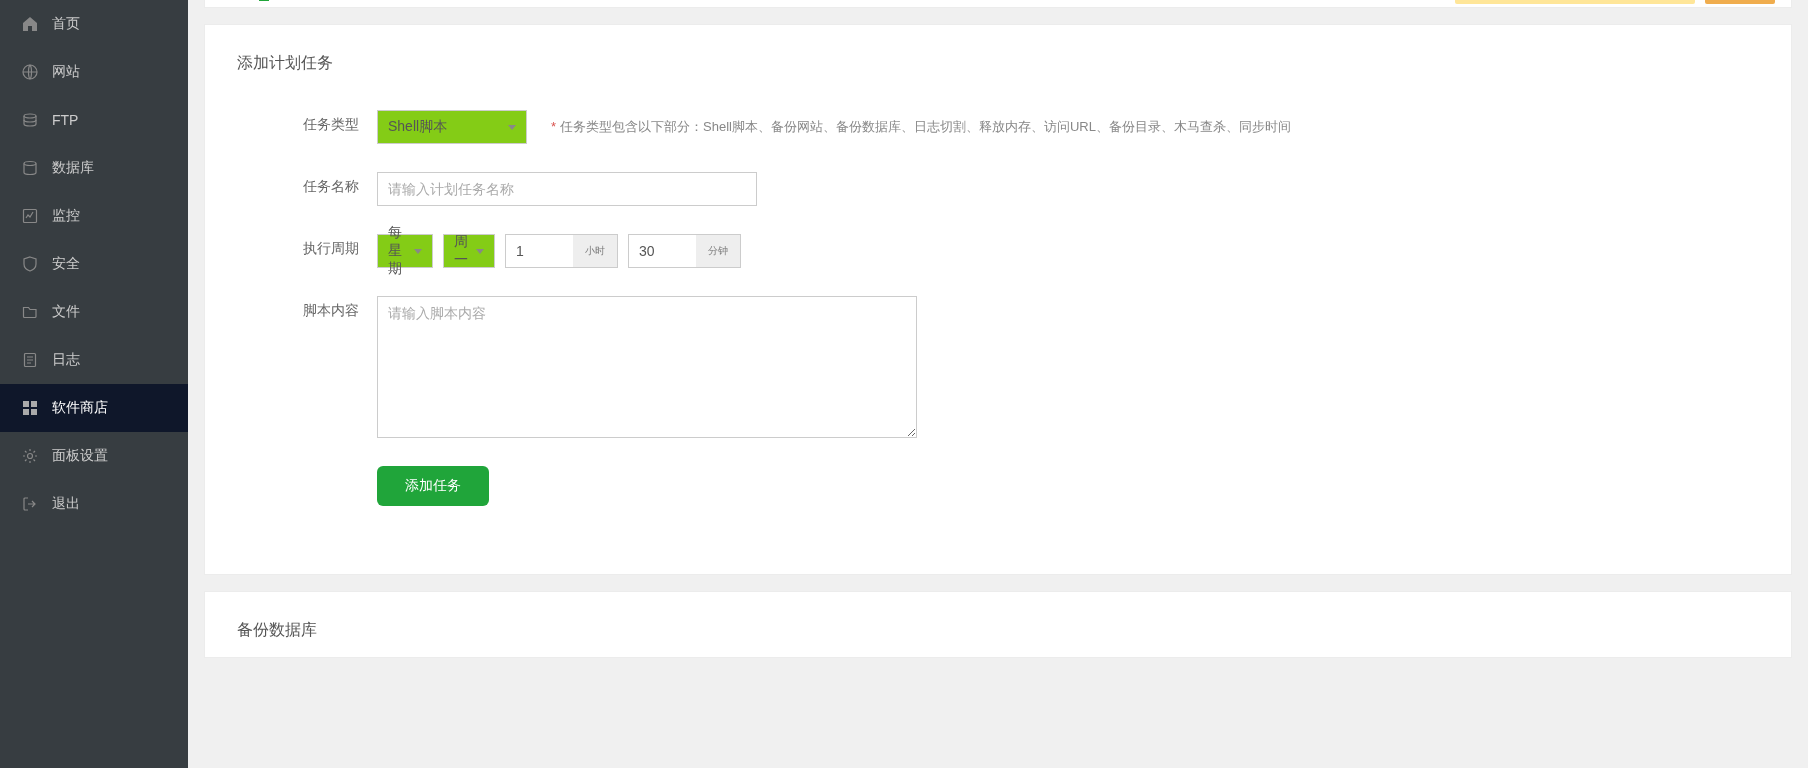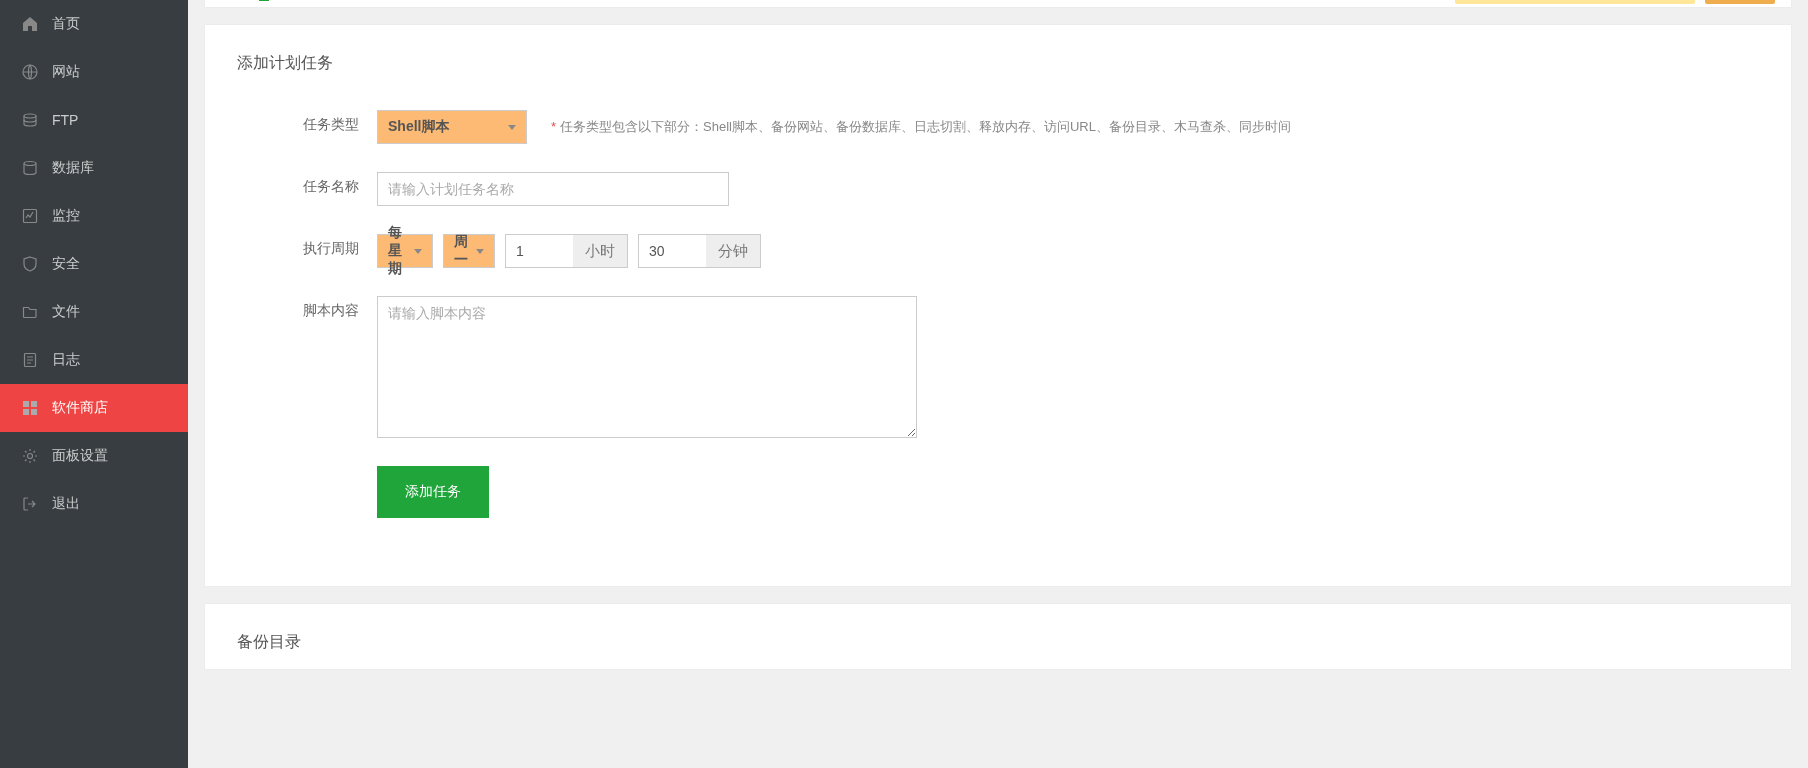--- a/index.html
+++ b/index.html
@@ -77,13 +77,12 @@
     align-items: center;
     justify-content: space-between;
     border: 1px solid #ccc;
-    background: #fdba74;
+    background: #84cc16;
     height: 34px;
     padding: 0 10px;
     font-size: 14px;
     color: #555;
     cursor: pointer;
-    font-weight: bold;
   }
   .select-box.w150 { width: 150px; }
   .select-box.w76 { width: 56px; }

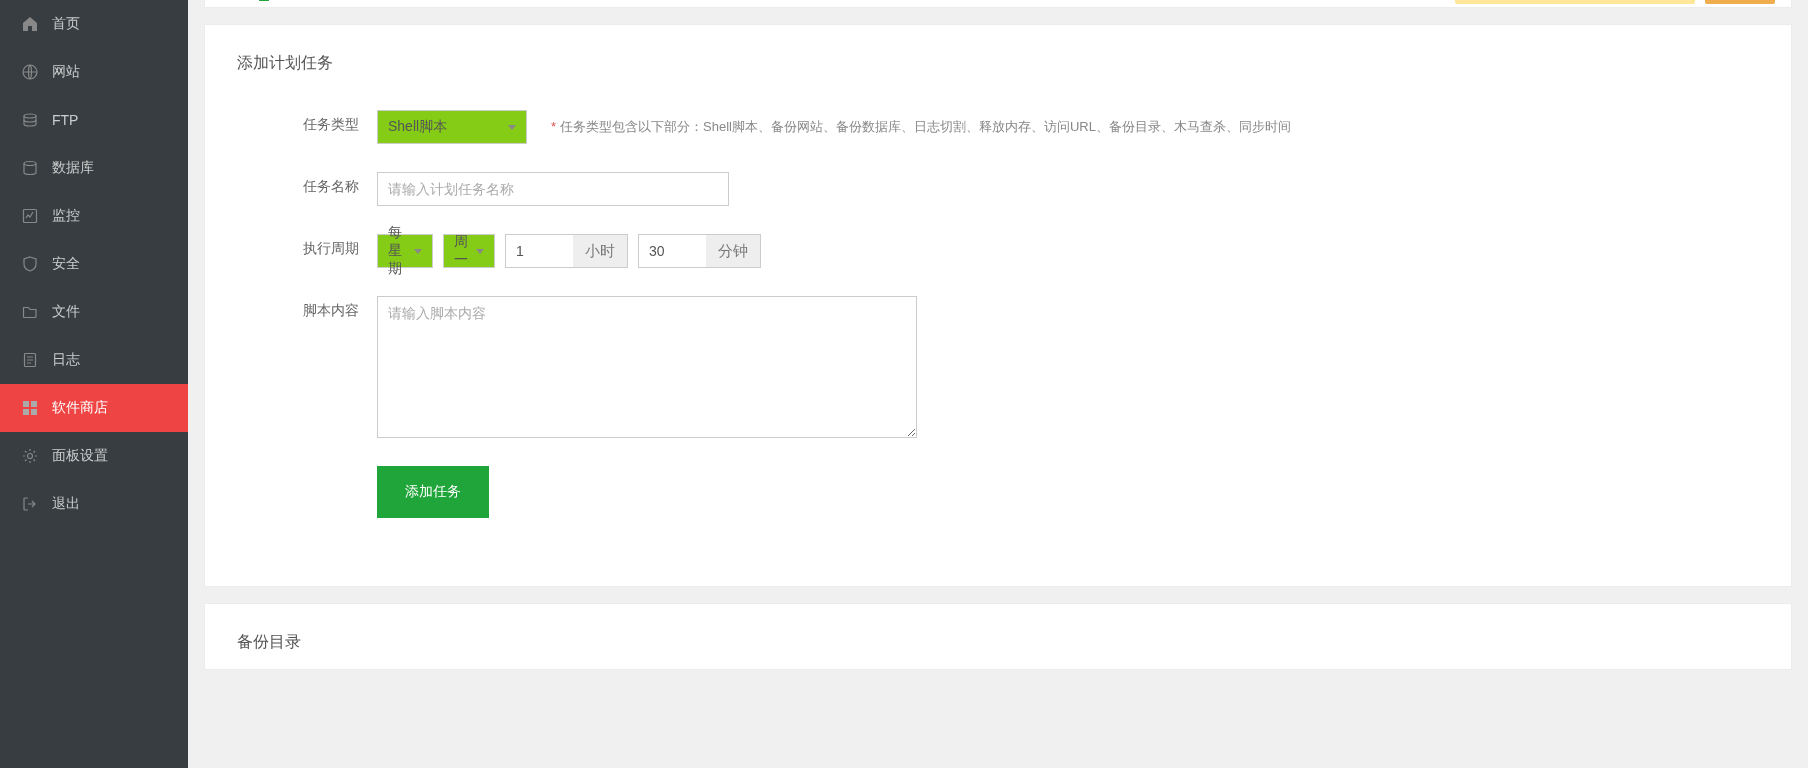--- a/index.html
+++ b/index.html
@@ -102,7 +102,7 @@
     color: #555;
     outline: none;
   }
-  .text-input.w380 { width: 352px; }
+  .text-input.w380 { width: 380px; }
   .number-input {
     border: 1px solid #ccc;
     height: 34px;

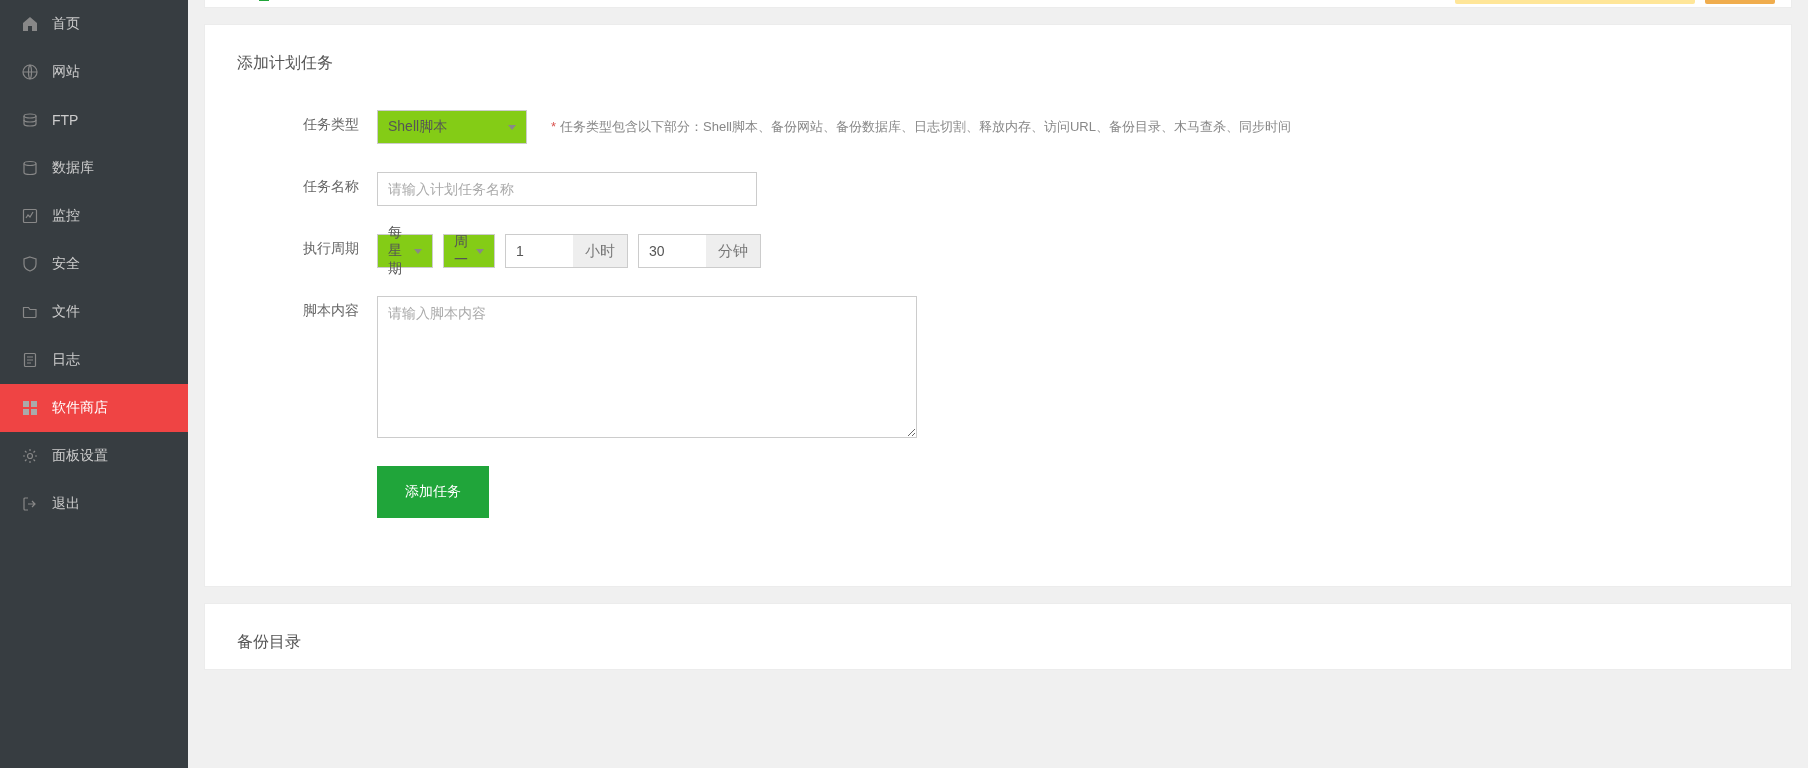--- a/index.html
+++ b/index.html
@@ -120,7 +120,7 @@
     display: inline-flex;
     align-items: center;
     padding: 0 12px;
-    font-size: 15px;
+    font-size: 10px;
     color: #777;
     margin-left: -10px;
   }

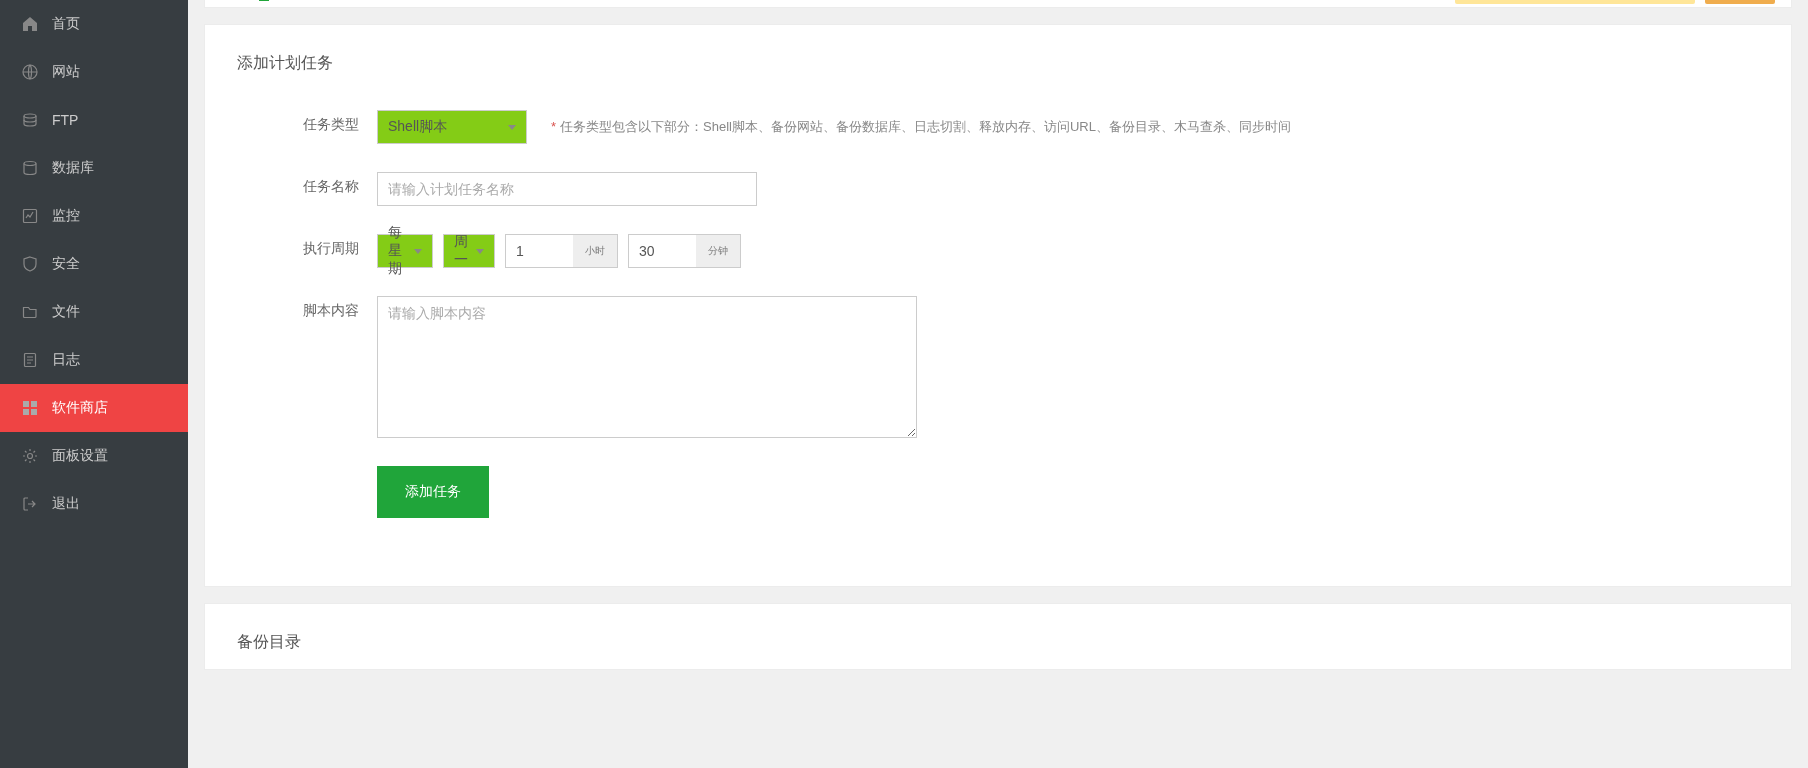--- a/index.html
+++ b/index.html
@@ -25,7 +25,7 @@
     font-size: 14px;
   }
   .sidebar-item.active { background: #2b3033; color: #fff; }
-  .sidebar-item.highlighted { background: #ef4444; color: #fff; }
+  .sidebar-item.highlighted { background: #0f172a; color: #fff; }
   .sidebar-icon {
     width: 16px;
     height: 16px;

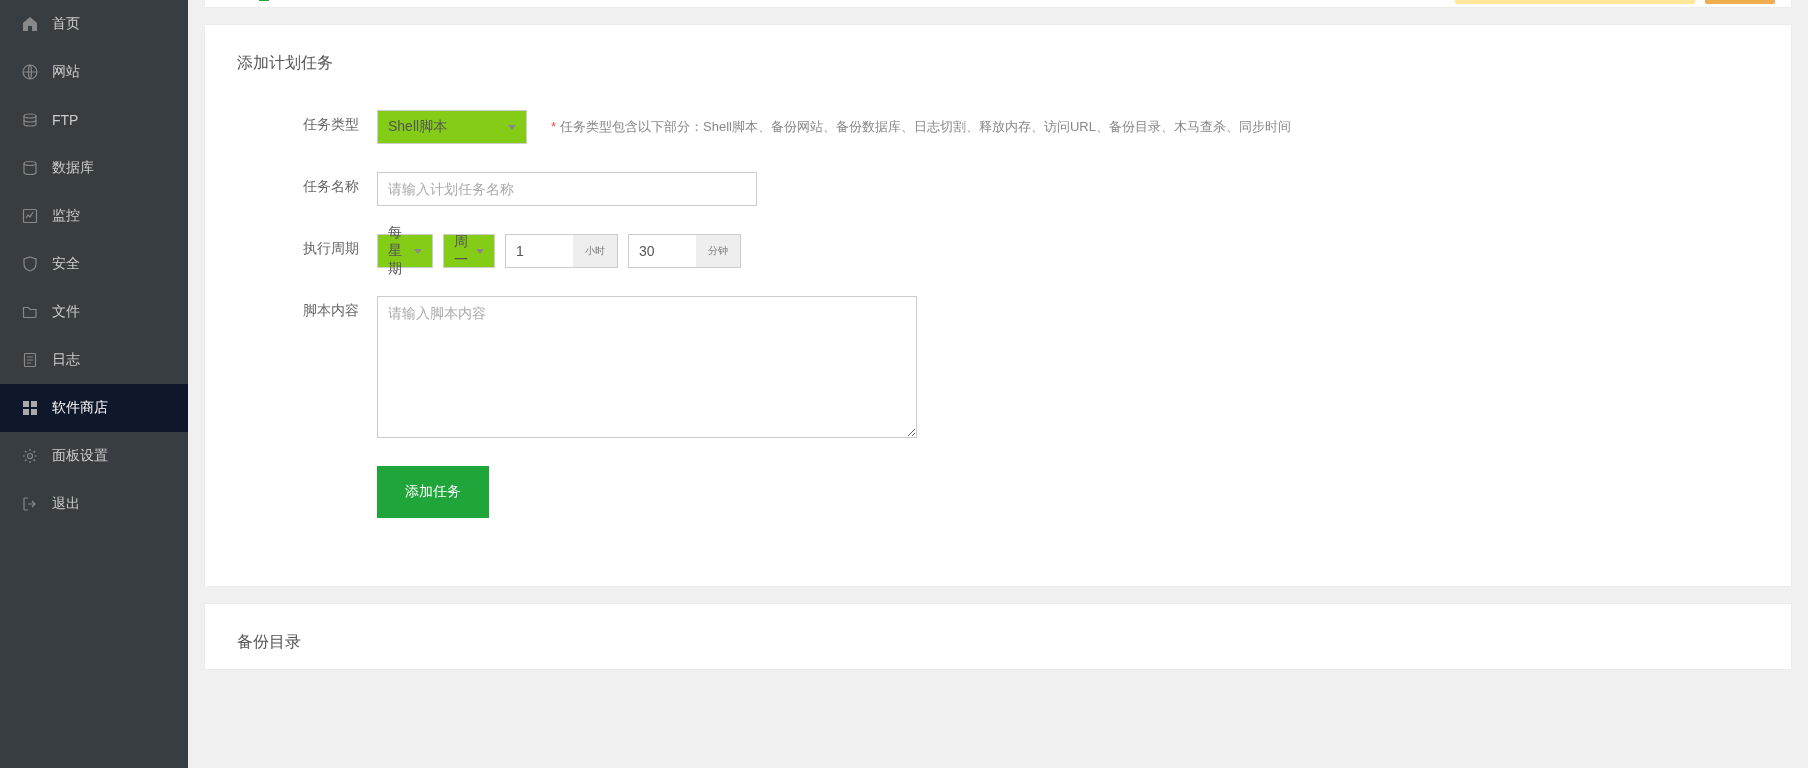--- a/index.html
+++ b/index.html
@@ -146,11 +146,11 @@
     background: #20a53a;
     color: #fff;
     border: none;
-    height: 52px;
+    height: 40px;
     padding: 0 28px;
     font-size: 14px;
     cursor: pointer;
-    border-radius: 0;
+    border-radius: 6px;
   }
   ::placeholder { color: #aaa; }
 </style>

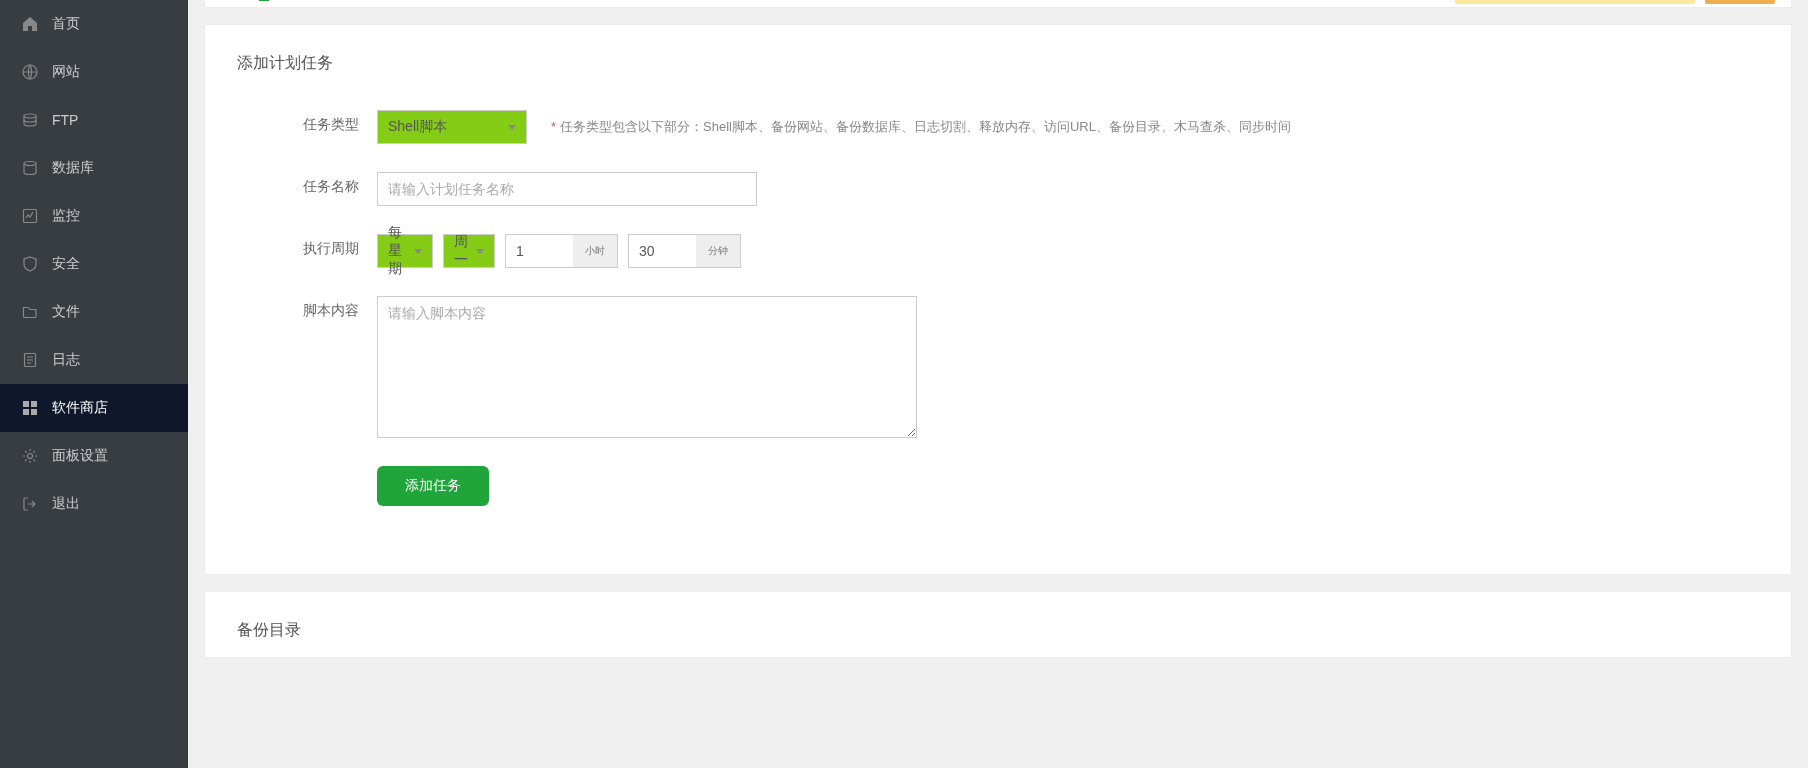--- a/index.html
+++ b/index.html
@@ -327,7 +327,7 @@
     </section>
 
     <section class="panel" style="padding-bottom:16px;">
-      <h2 class="panel-title" style="margin-bottom:0;">备份目录</h2>
+      <h2 class="panel-title" style="margin-bottom:0;">备份数据库</h2>
     </section>
   </main>
 </div>

